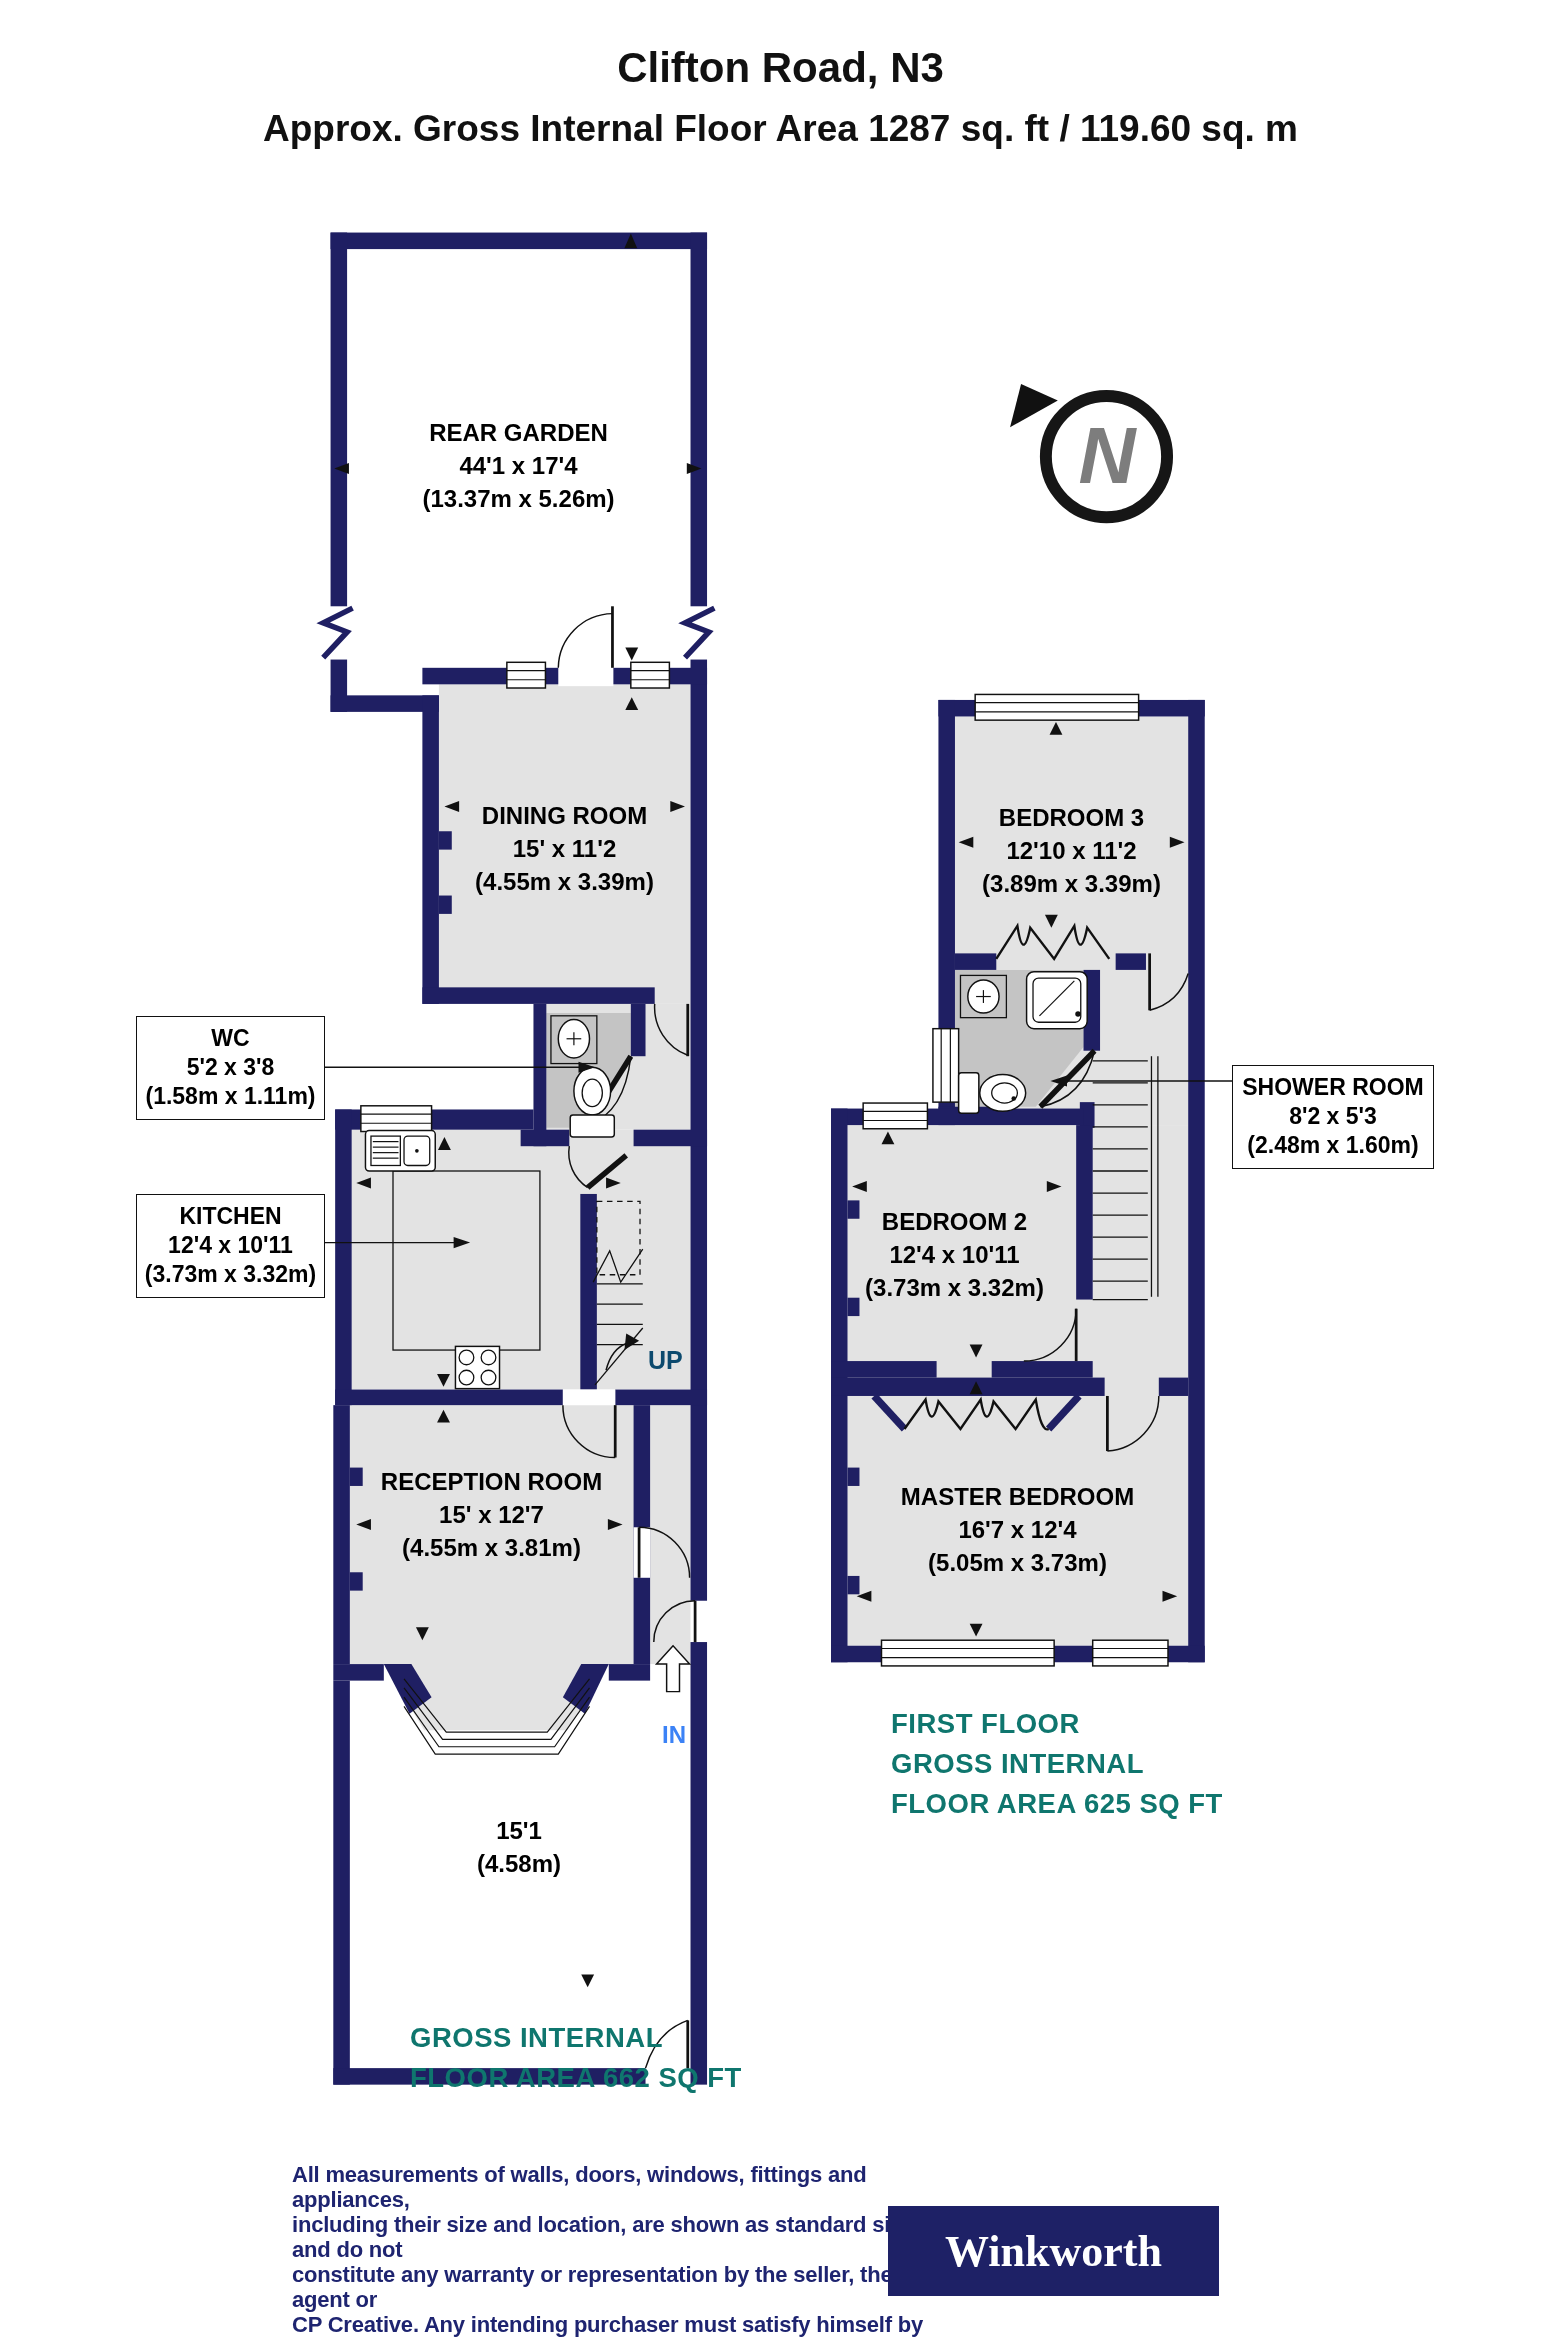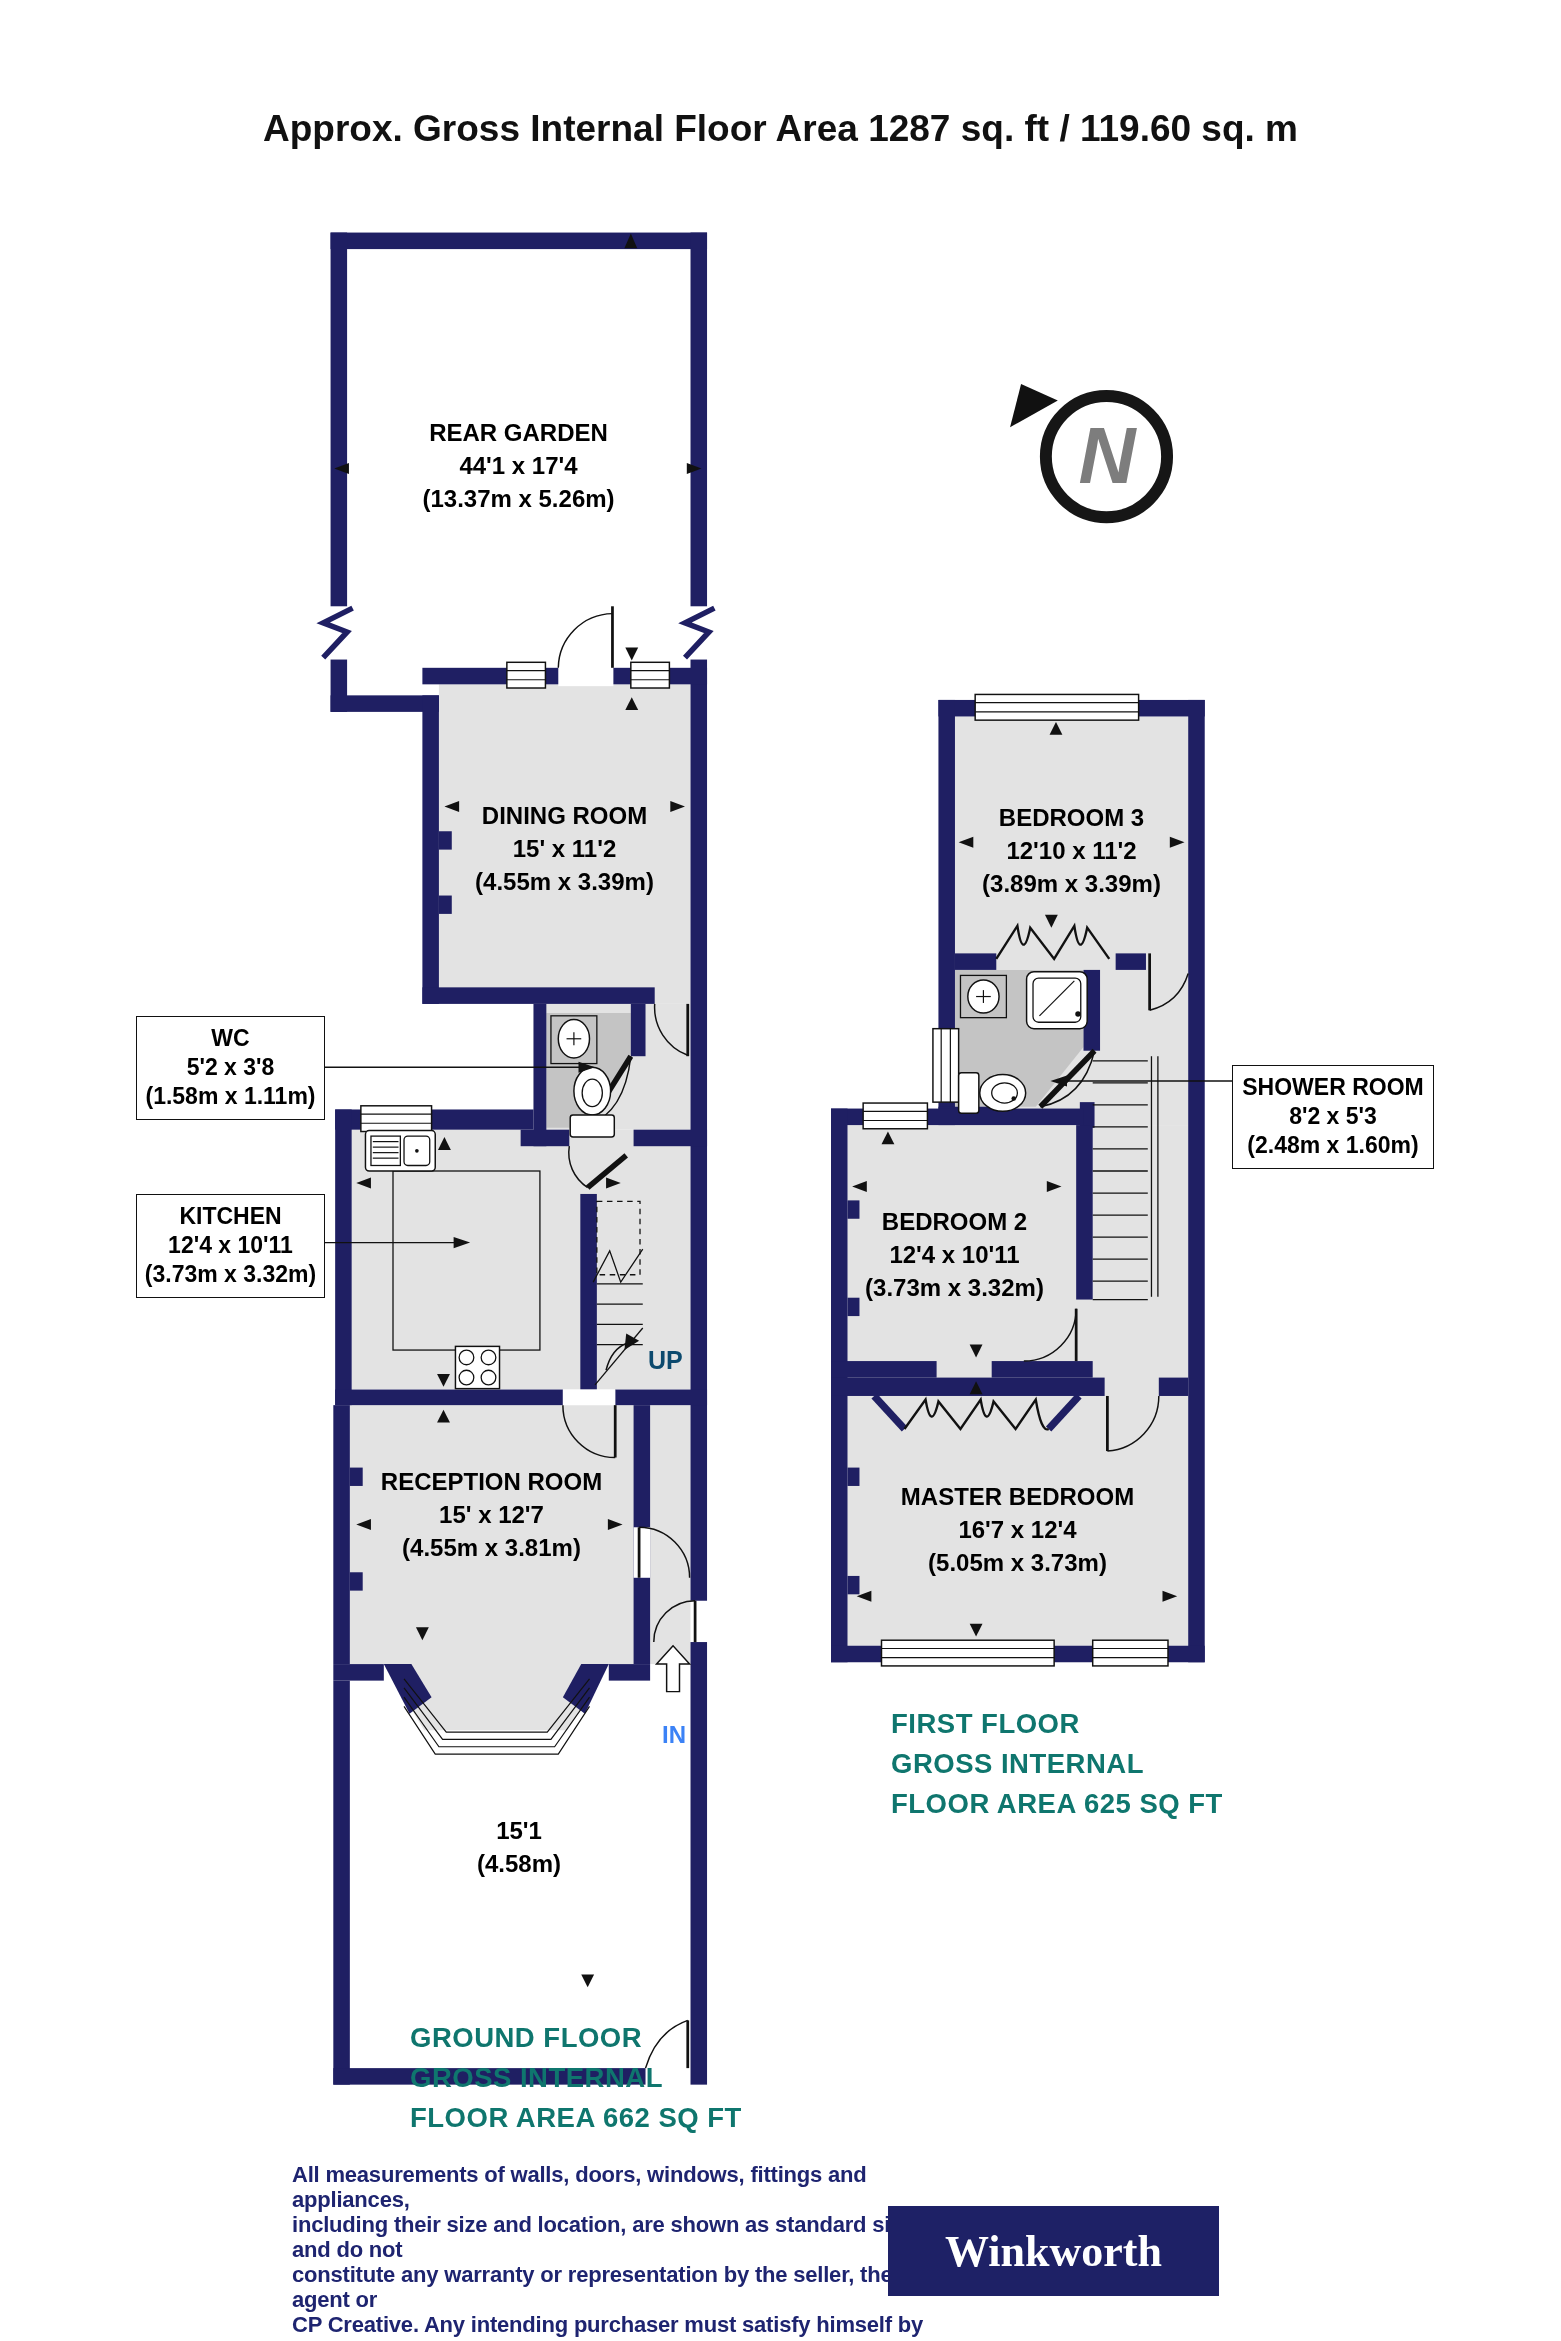--- a/index.html
+++ b/index.html
@@ -45,6 +45,7 @@
 
 <div id="page">
 
+  <div id="title" class="abs">Clifton Road, N3</div>
   <div id="subtitle" class="abs">Approx. Gross Internal Floor Area 1287 sq. ft / 119.60 sq. m</div>
 
   <svg width="1561" height="2342" viewBox="0 0 1700 2550">

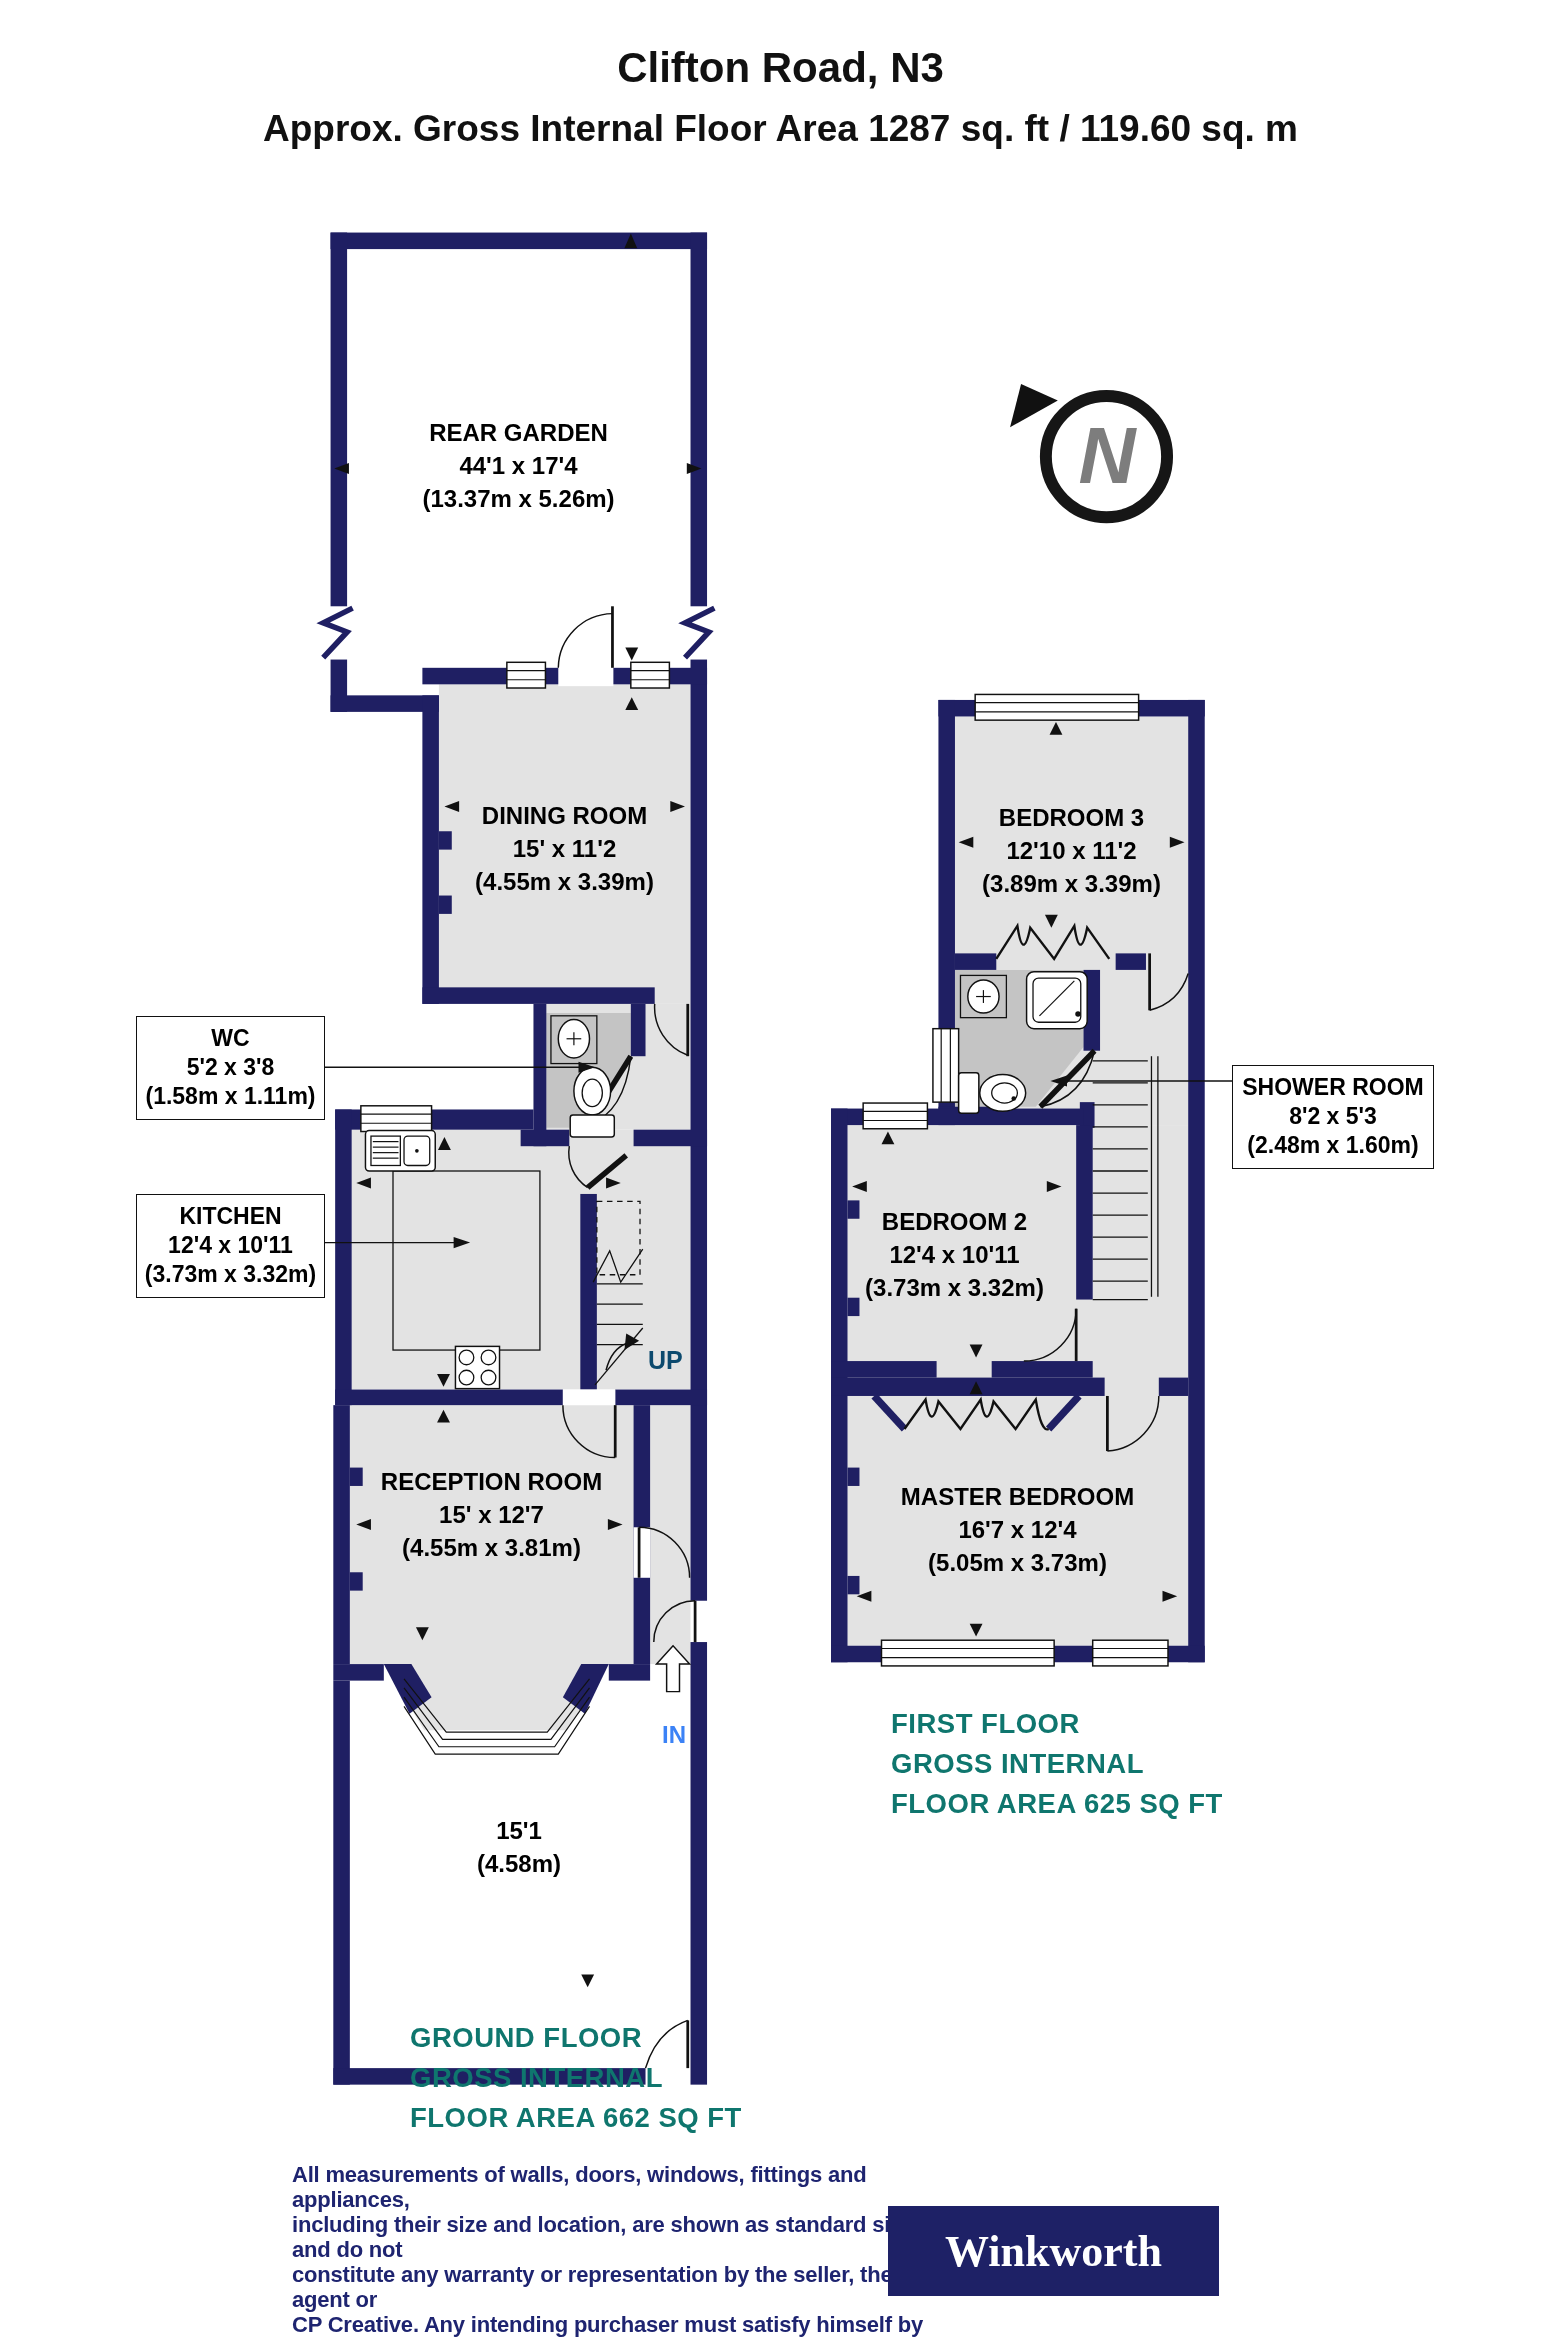--- a/index.html
+++ b/index.html
@@ -436,7 +436,6 @@
   <div id="north-letter" class="abs" style="left:1065px;top:410px;width:84px;height:92px;">N</div>
 
   <div class="cap" style="left:410px;top:2018px;width:386px;">
-    <div>GROUND FLOOR</div>
     <div>GROSS INTERNAL</div>
     <div>FLOOR AREA 662 SQ FT</div>
   </div>

